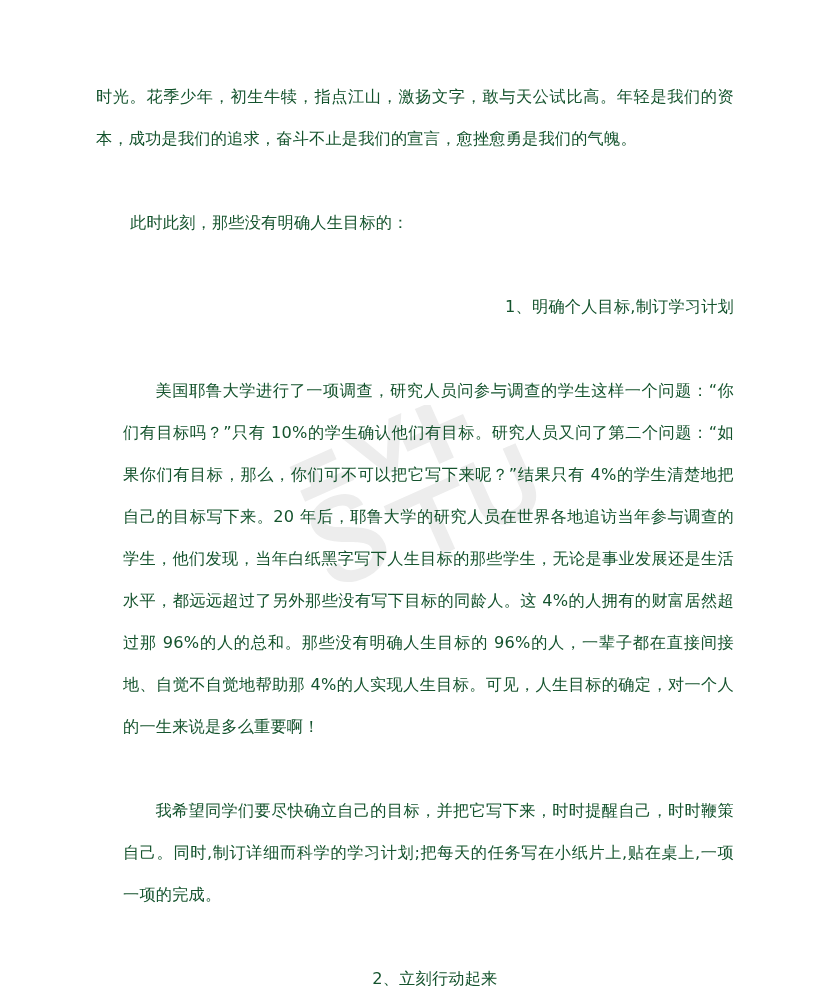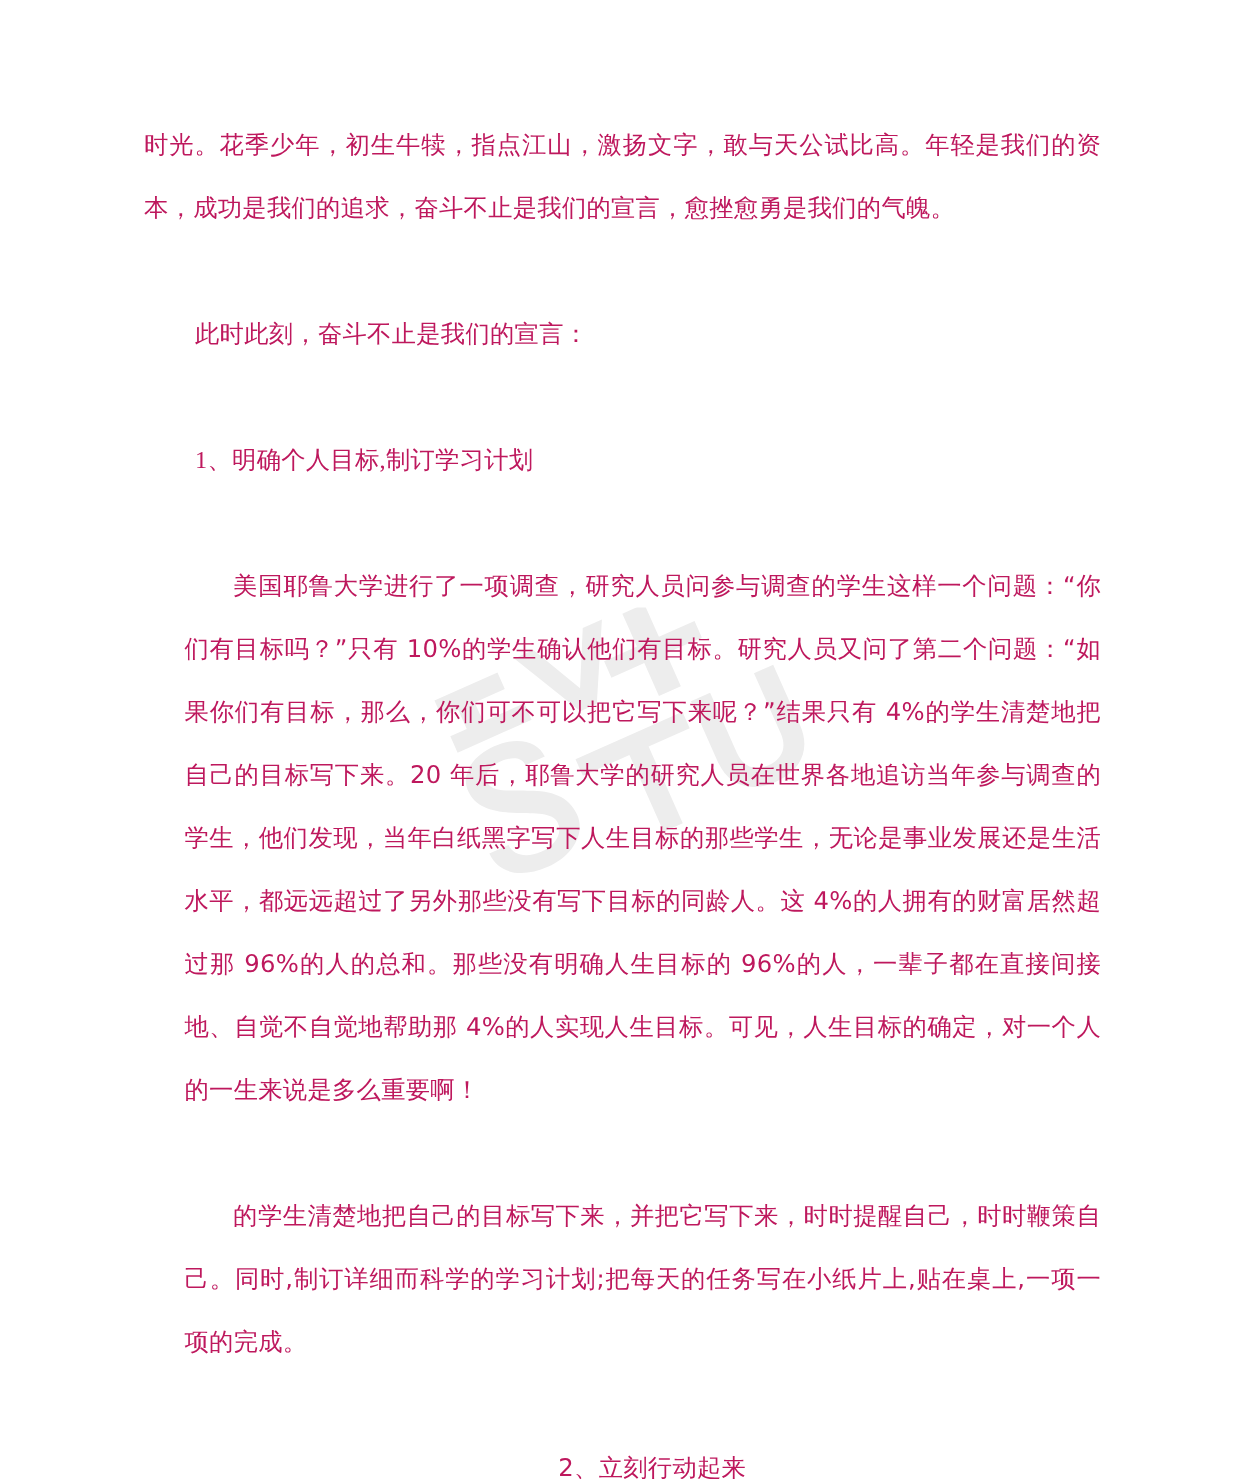--- a/index.html
+++ b/index.html
@@ -42,7 +42,7 @@
   }
   p.para {
     margin: 0;
-    color: #be185d;
+    color: #14532d;
     font-size: 16.2px;
     line-height: 42px;
     text-align: justify;

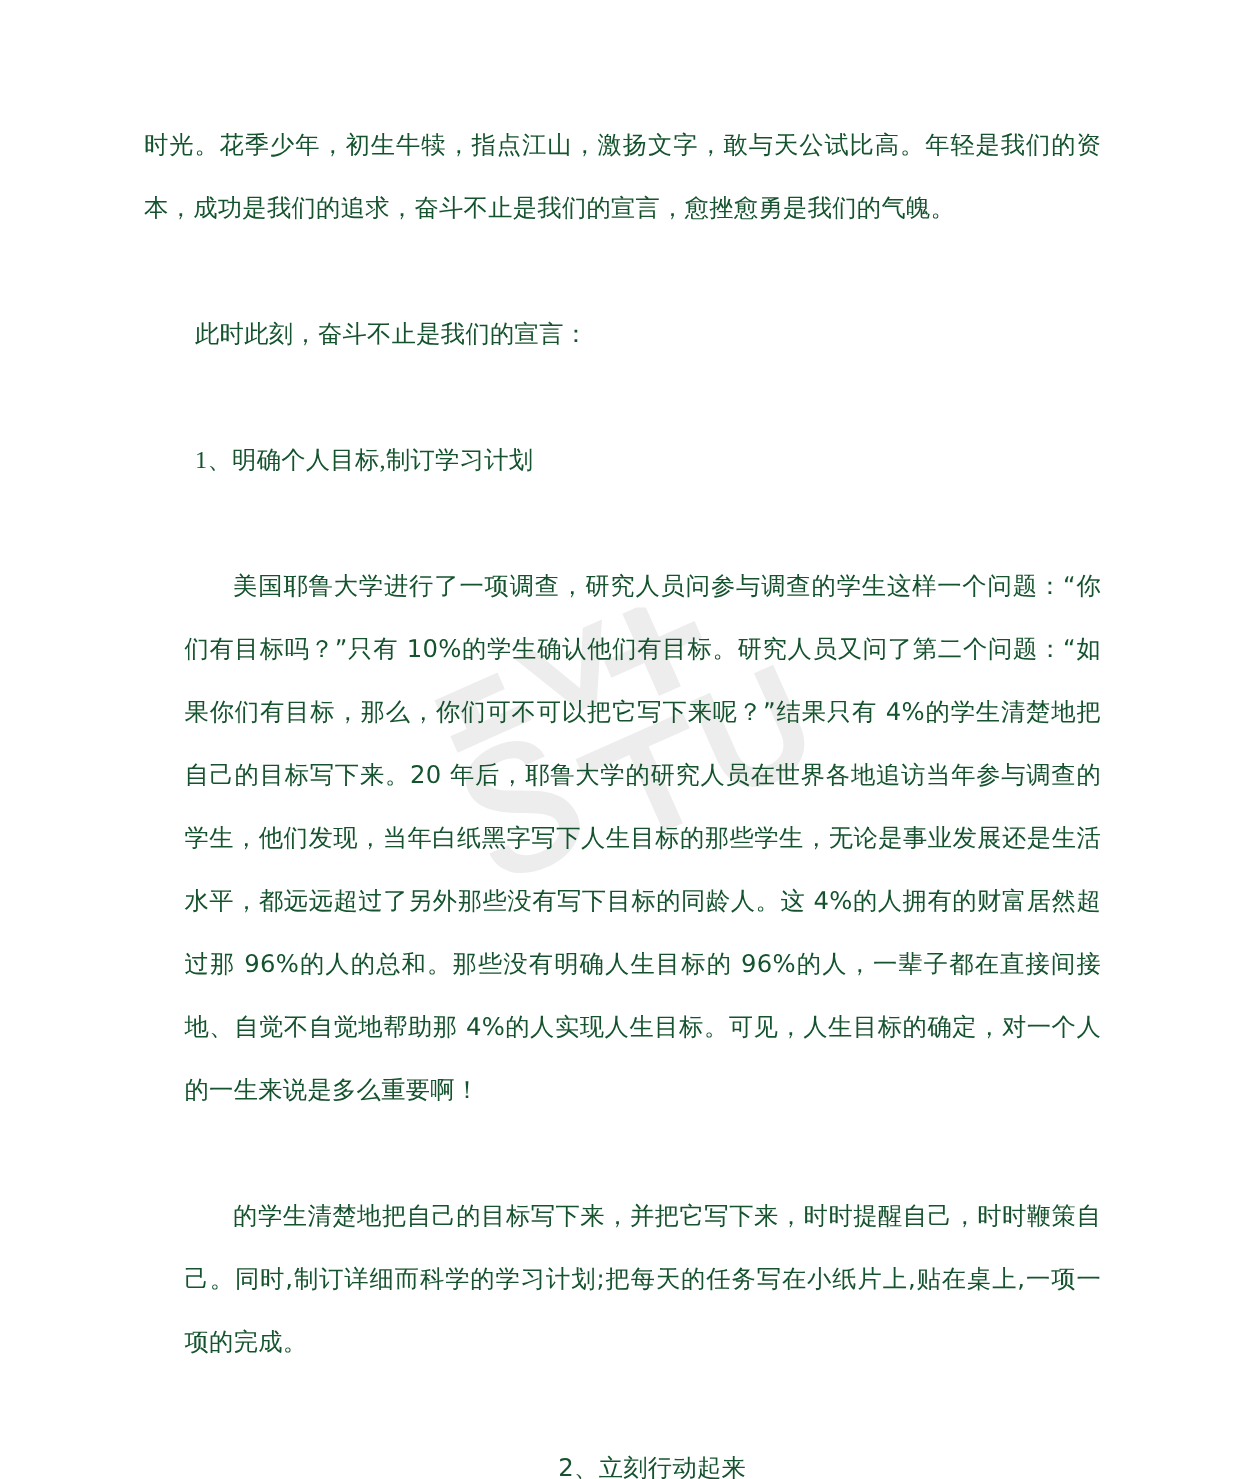--- a/index.html
+++ b/index.html
@@ -96,7 +96,7 @@
 
     <div class="gap-lg"></div>
 
-    <p class="para lead">此时此刻，奋斗不止是我们的宣言：</p>
+    <p class="para lead">此时此刻，那些没有明确人生目标的：</p>
 
     <div class="gap-lg"></div>
 

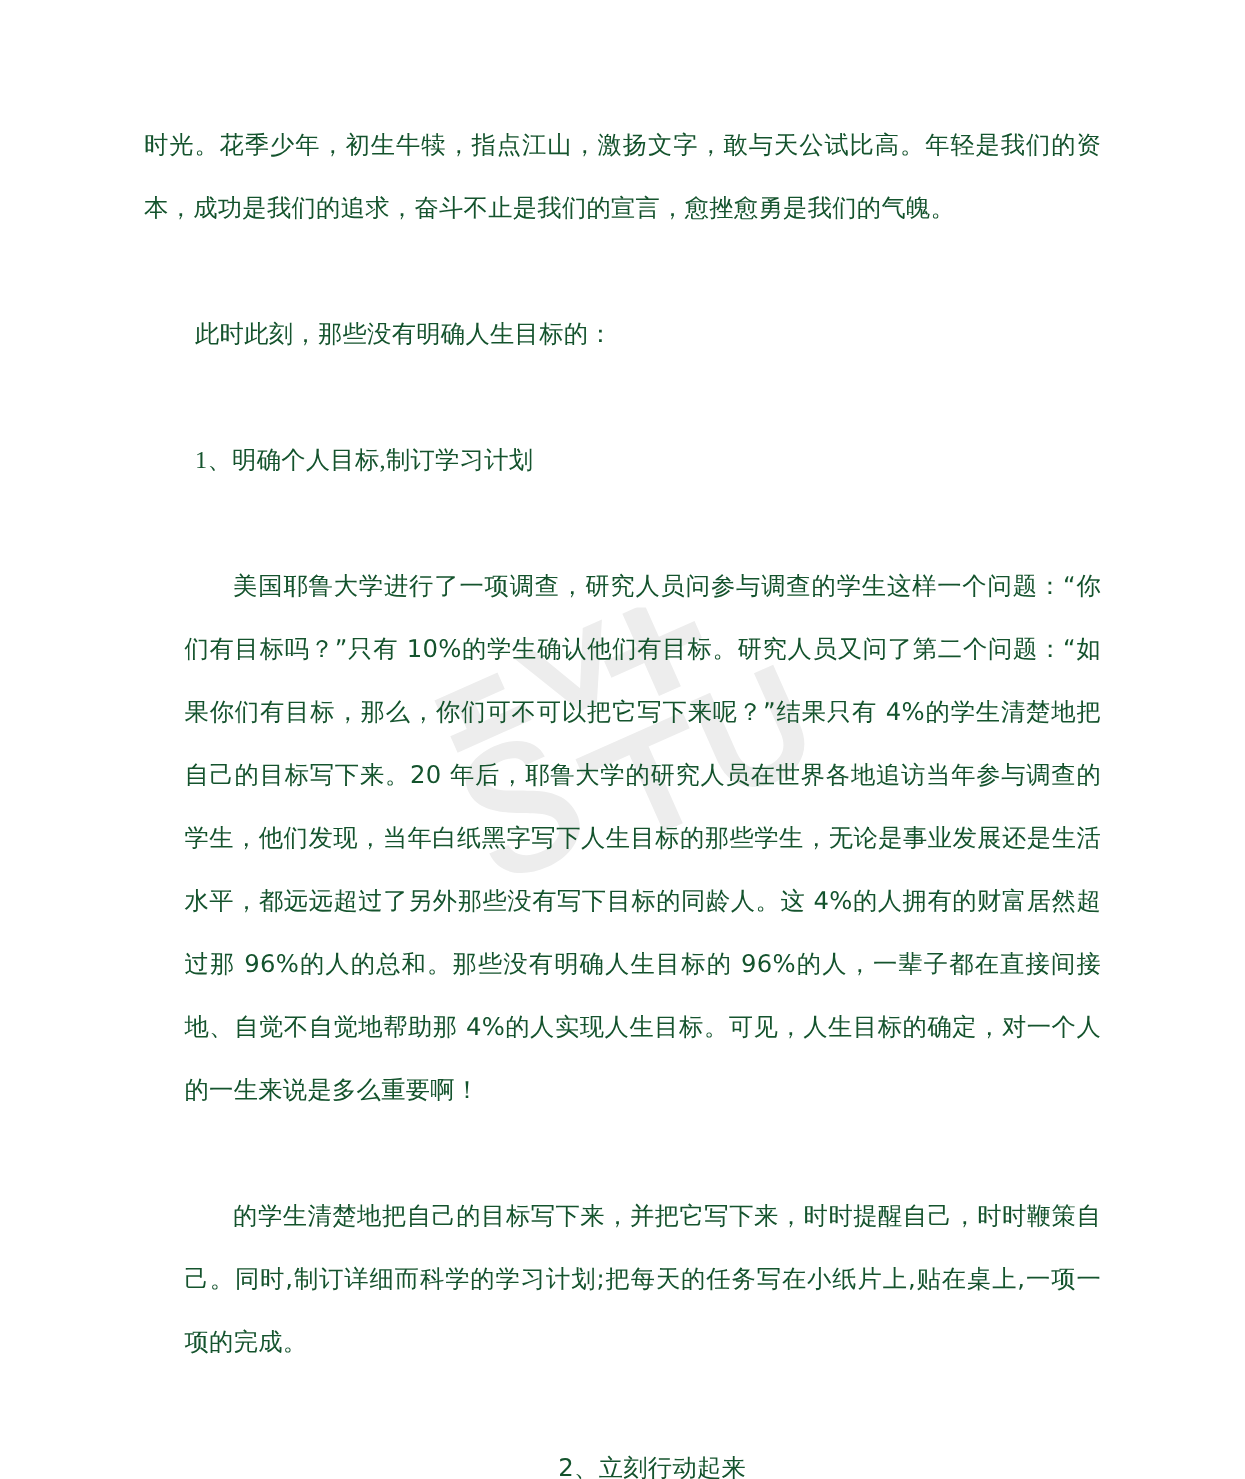--- a/index.html
+++ b/index.html
@@ -56,8 +56,7 @@
   }
   p.para.heading {
     text-indent: 2.1em;
-    text-align: left;
-    font-family: Liberation Serif, serif;
+    text-align: right;
   }
   p.para.sub-heading {
     text-indent: 2.45em;

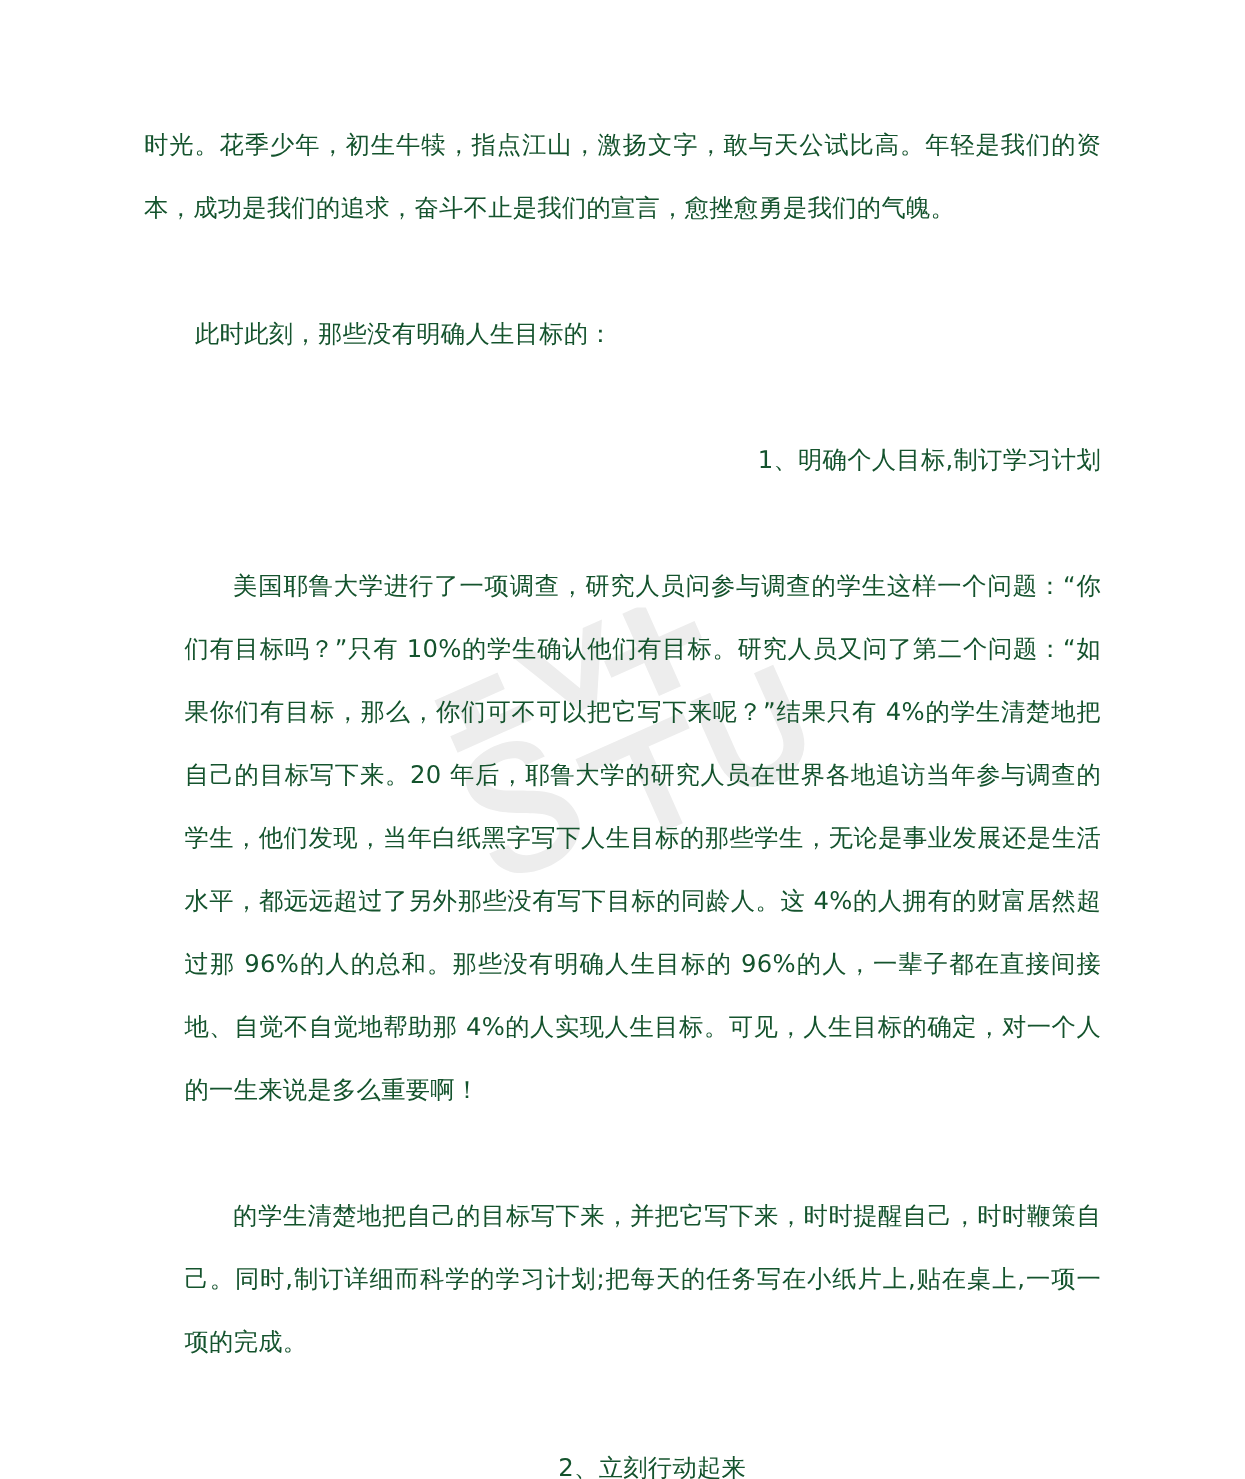--- a/index.html
+++ b/index.html
@@ -107,7 +107,7 @@
 
     <div class="gap-lg"></div>
 
-    <p class="para indent">的学生清楚地把自己的目标写下来，并把它写下来，时时提醒自己，时时鞭策自己。同时,制订详细而科学的学习计划;把每天的任务写在小纸片上,贴在桌上,一项一项的完成。</p>
+    <p class="para indent">我希望同学们要尽快确立自己的目标，并把它写下来，时时提醒自己，时时鞭策自己。同时,制订详细而科学的学习计划;把每天的任务写在小纸片上,贴在桌上,一项一项的完成。</p>
 
     <div class="gap-lg"></div>
 

